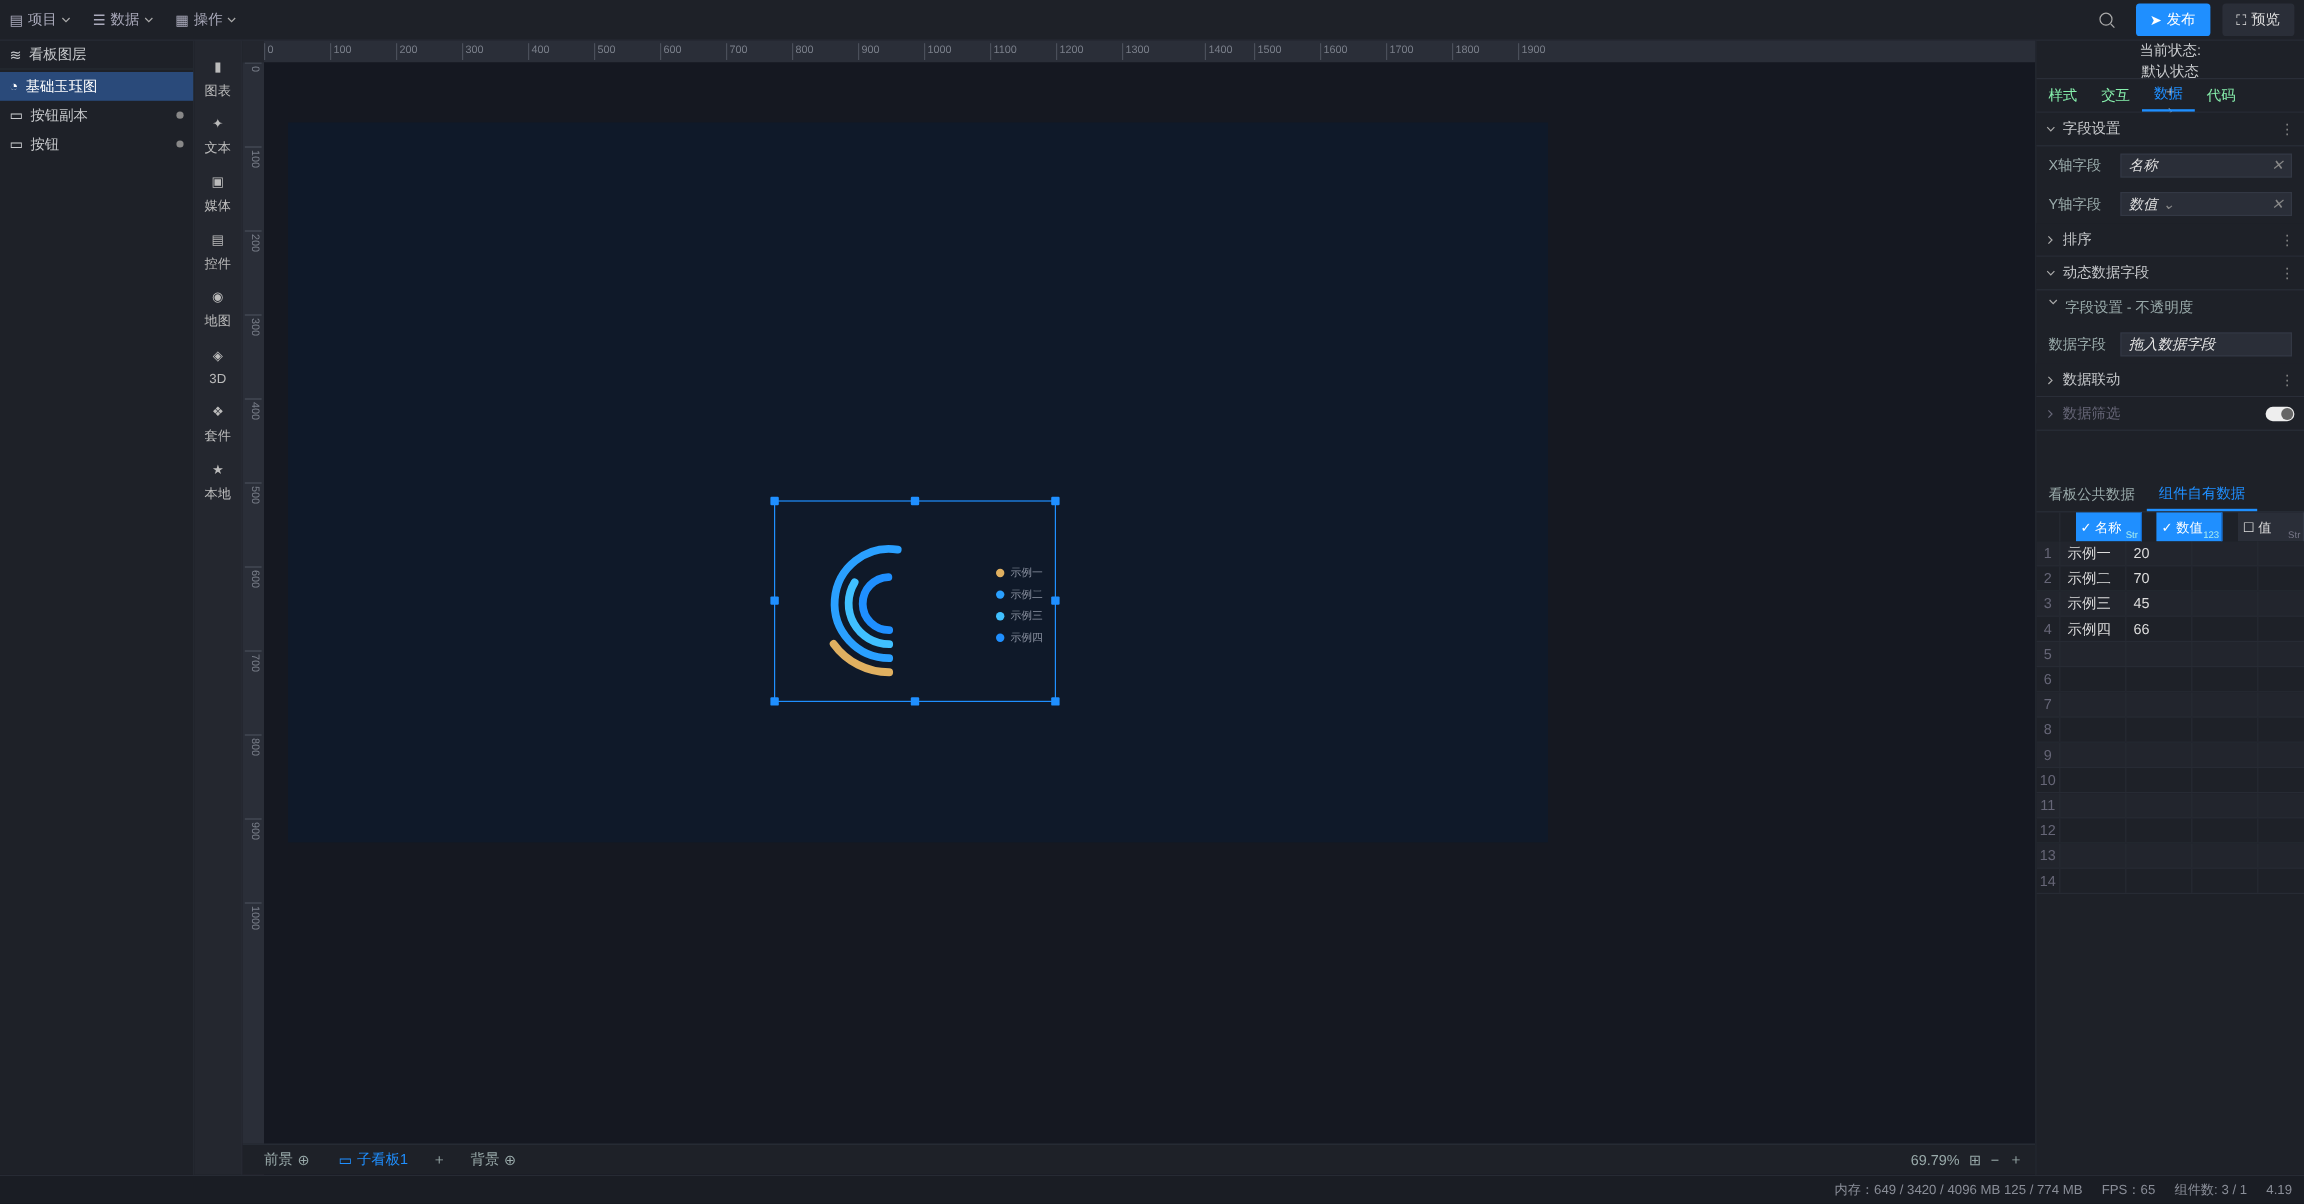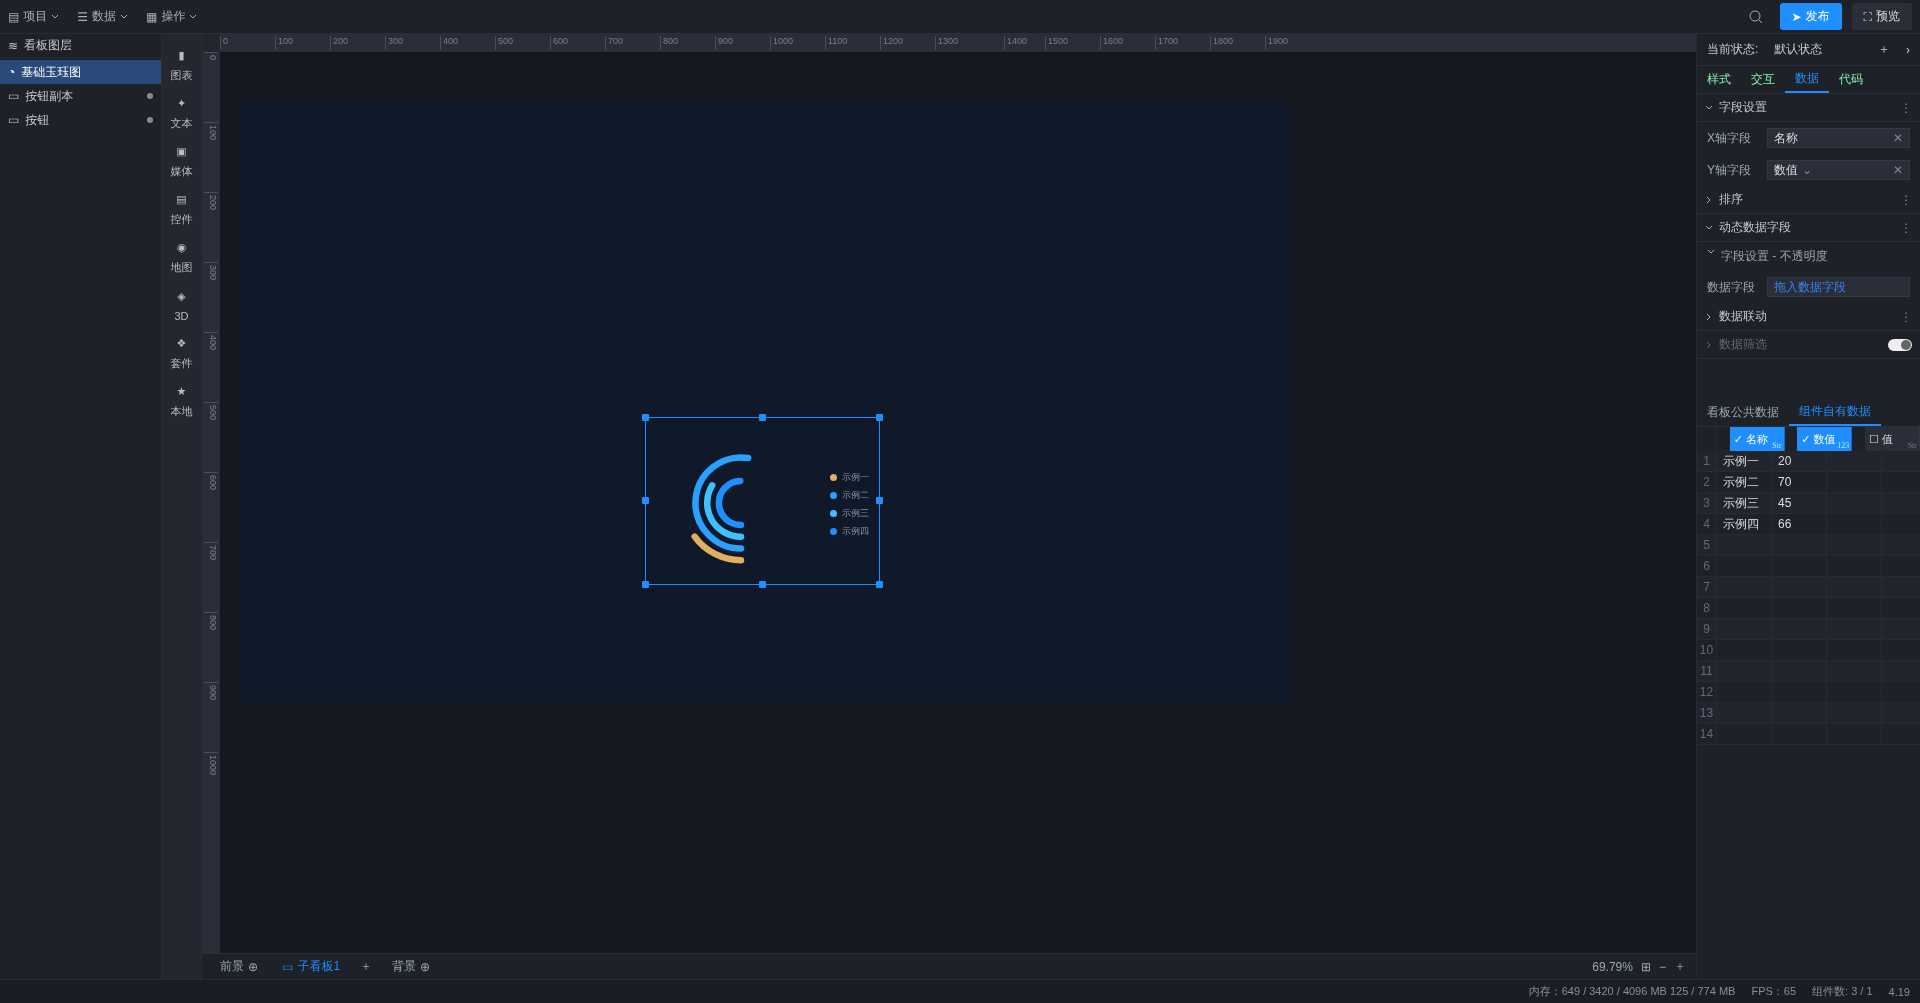--- a/index.html
+++ b/index.html
@@ -53,7 +53,7 @@
 
 
 .right-panel { width: 224px; background: #1e2128; border-left: 1px solid #272b34; display: flex; flex-direction: column; font-size: 12px; }
-.state-bar { height: 32px; display: flex; align-items: center; padding: 0 10px; border-bottom: 1px solid #2a2e38; gap:16px; }
+.state-bar { height: 32px; display: flex; align-items: center; padding: 0 10px; border-bottom: 1px solid #2a2e38; gap:0;flex-direction:column; }
 .state-bar .spacer { flex: 1; }
 .tabs { display: flex; height: 28px; border-bottom: 1px solid #2a2e38; }
 .tab { flex: 0 0 auto; padding: 0 10px; display: flex; align-items: center; cursor: pointer; color: #86efac; }

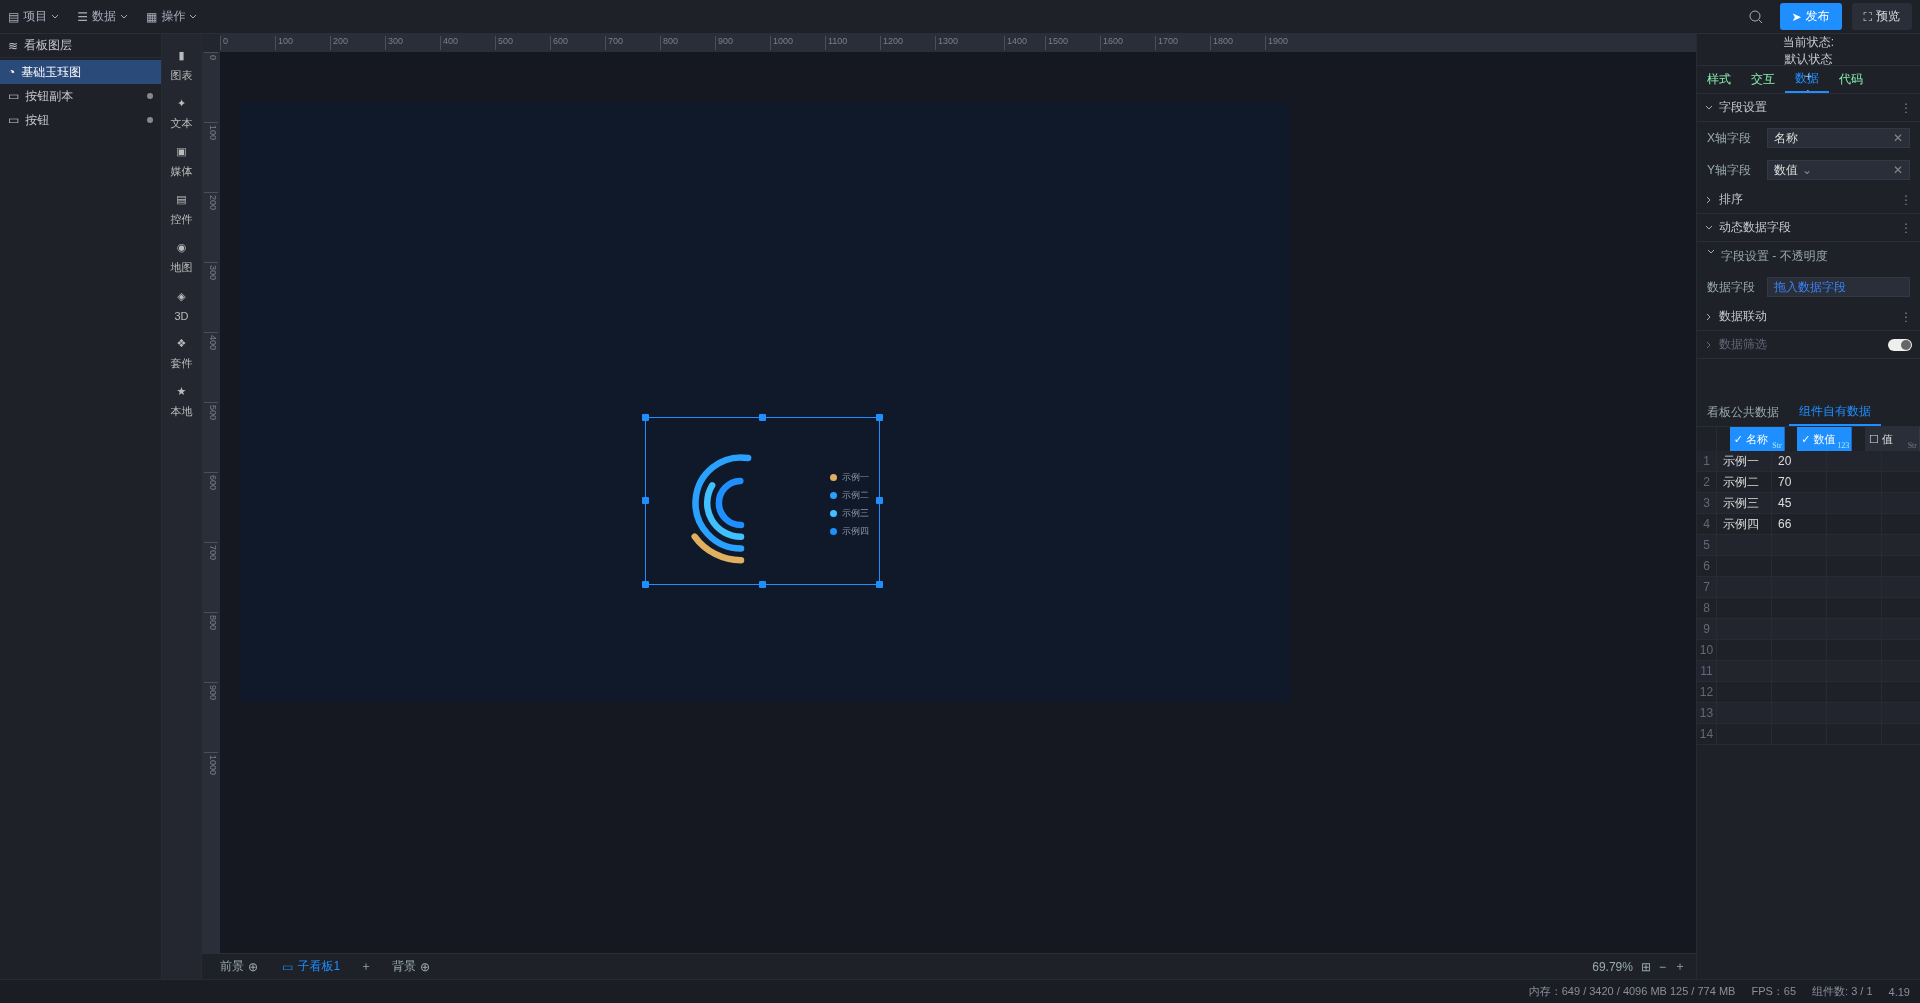--- a/index.html
+++ b/index.html
@@ -63,7 +63,7 @@
 .section-head .more { margin-left: auto; cursor: pointer; color:#888; }
 .field-row { display: flex; align-items: center; height: 32px; padding: 0 10px; gap: 8px; }
 .field-label { width: 52px; color: #9aa; }
-.field-input { flex: 1; height: 20px; background: #2a2e38; border: 1px solid #333844; color: #ddd; display: flex; align-items: center; padding: 0 6px; position: relative; }
+.field-input { flex: 1; height: 20px; background: #2a2e38; border: 1px solid #333844; color: #ddd; display: flex; align-items: center; padding: 0 6px; position: relative; font-style: italic; }
 .field-input .x { margin-left: auto; cursor: pointer; color:#888;}
 .field-input .chev { margin-left:4px; cursor:pointer; color:#888;}
 .subhead { padding: 6px 10px; color:#9aa; display:flex; align-items:flex-start; gap:6px;}

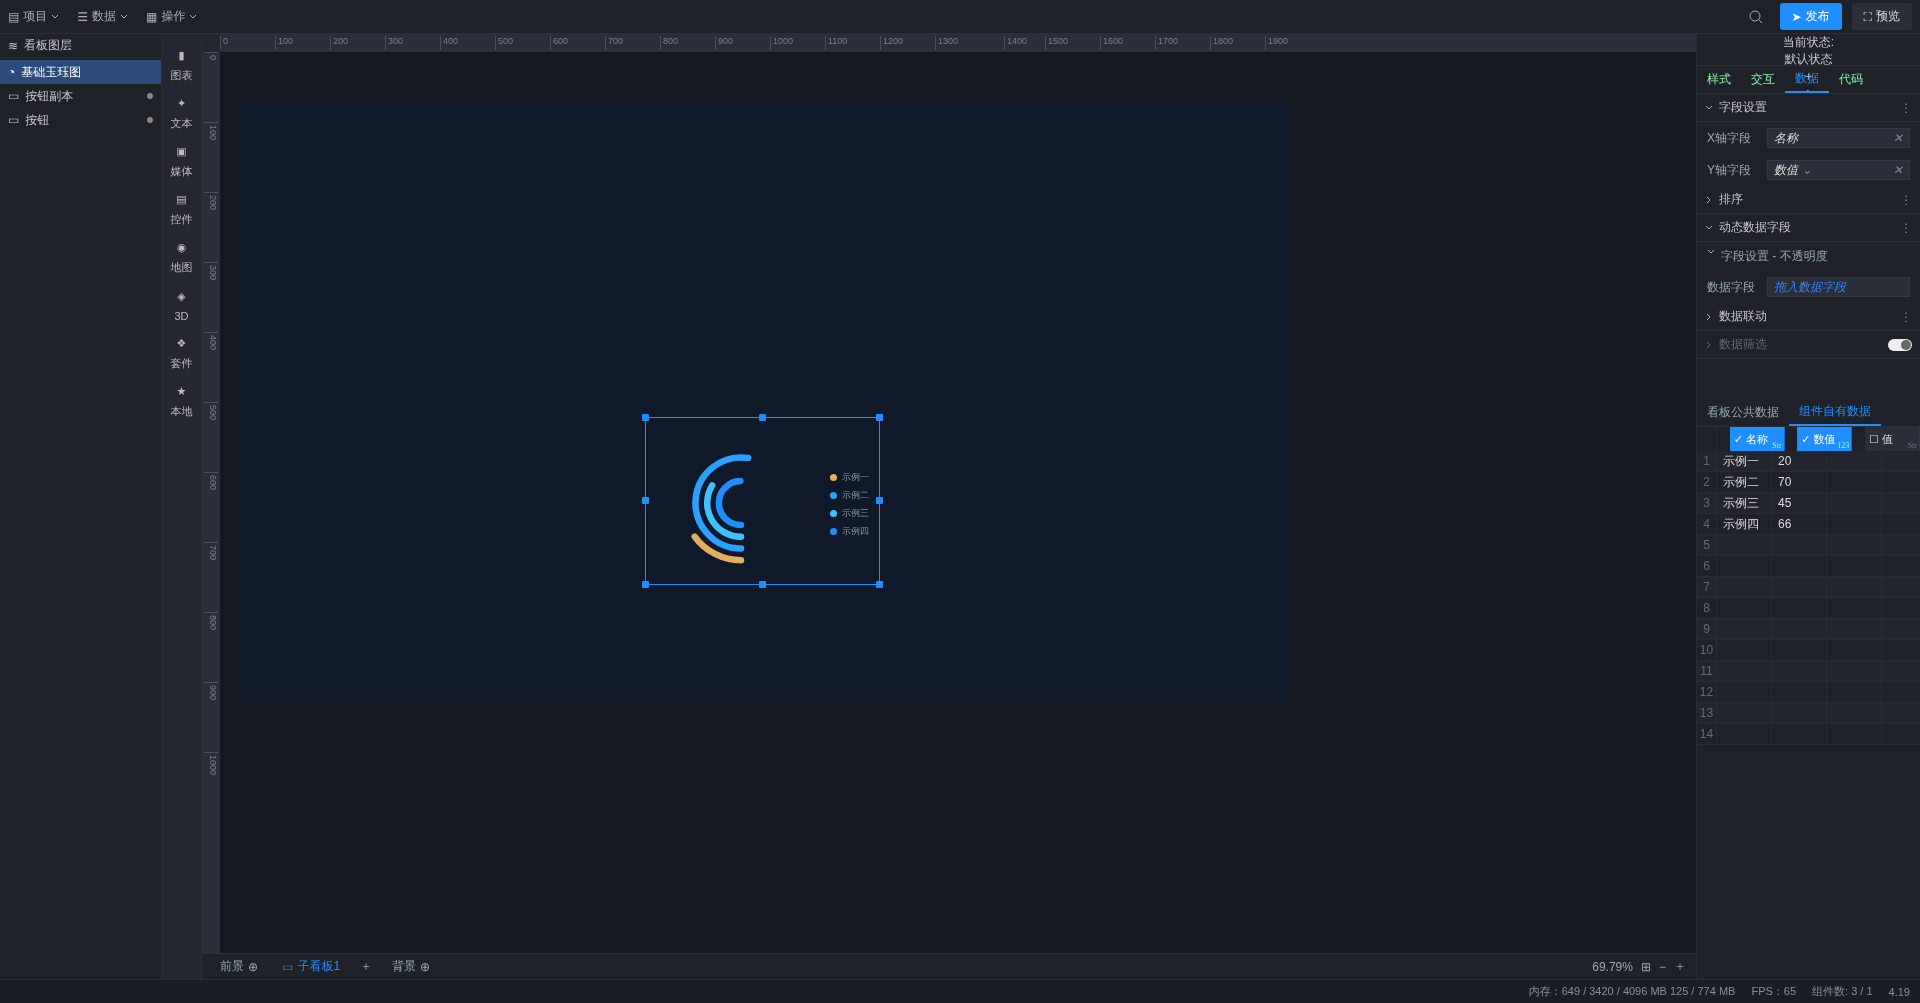--- a/index.html
+++ b/index.html
@@ -366,7 +366,7 @@
     <div class="field-row">
       <span class="field-label">数据字段</span>
       <div class="field-input">
-        <span style="color:#3b82f6">拖入数据字段</span>
+        <span style="color:#e5e5e5">拖入数据字段</span>
       </div>
     </div>
 

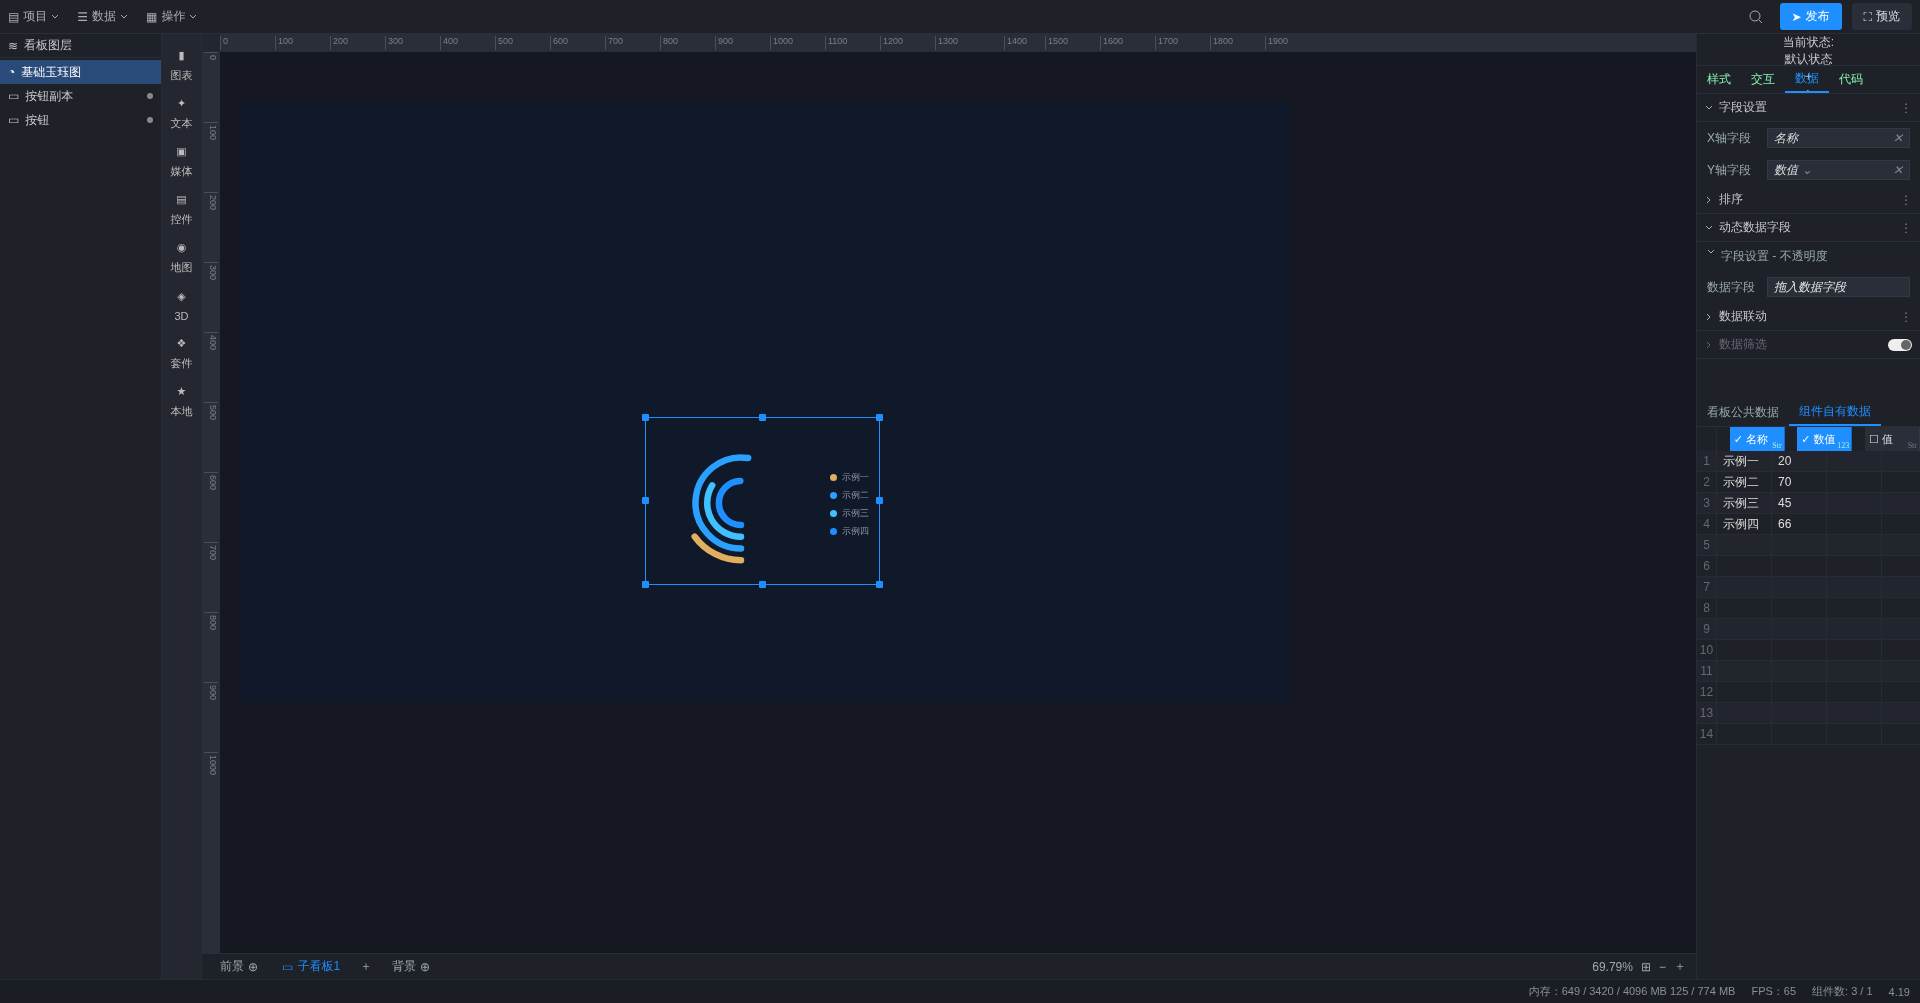--- a/index.html
+++ b/index.html
@@ -77,7 +77,7 @@
 .col-heads { display:flex; height:24px;justify-content:space-between; }
 .col-btn { flex:0 0 55px; background:#1f8fff; color:#fff; display:flex; align-items:center; padding:0 4px; gap:3px; border-right:1px solid #1569c9; font-size:11px; position:relative;}
 .col-btn.off { background:#2a2e38; color:#ddd; border-color:#333844;}
-.col-type { position:absolute; right:2px; bottom:1px; font-size:8px; color:#aee;font-family:Liberation Serif, serif;}
+.col-type { position:absolute; right:2px; bottom:1px; font-size:8px; color:#aee;}
 .col-btn.off .col-type{color:#778;}
 .col-row { display:flex; height:21px; border-bottom:1px solid #272b34;}
 .col-row:nth-child(odd){background:#22252d;}

